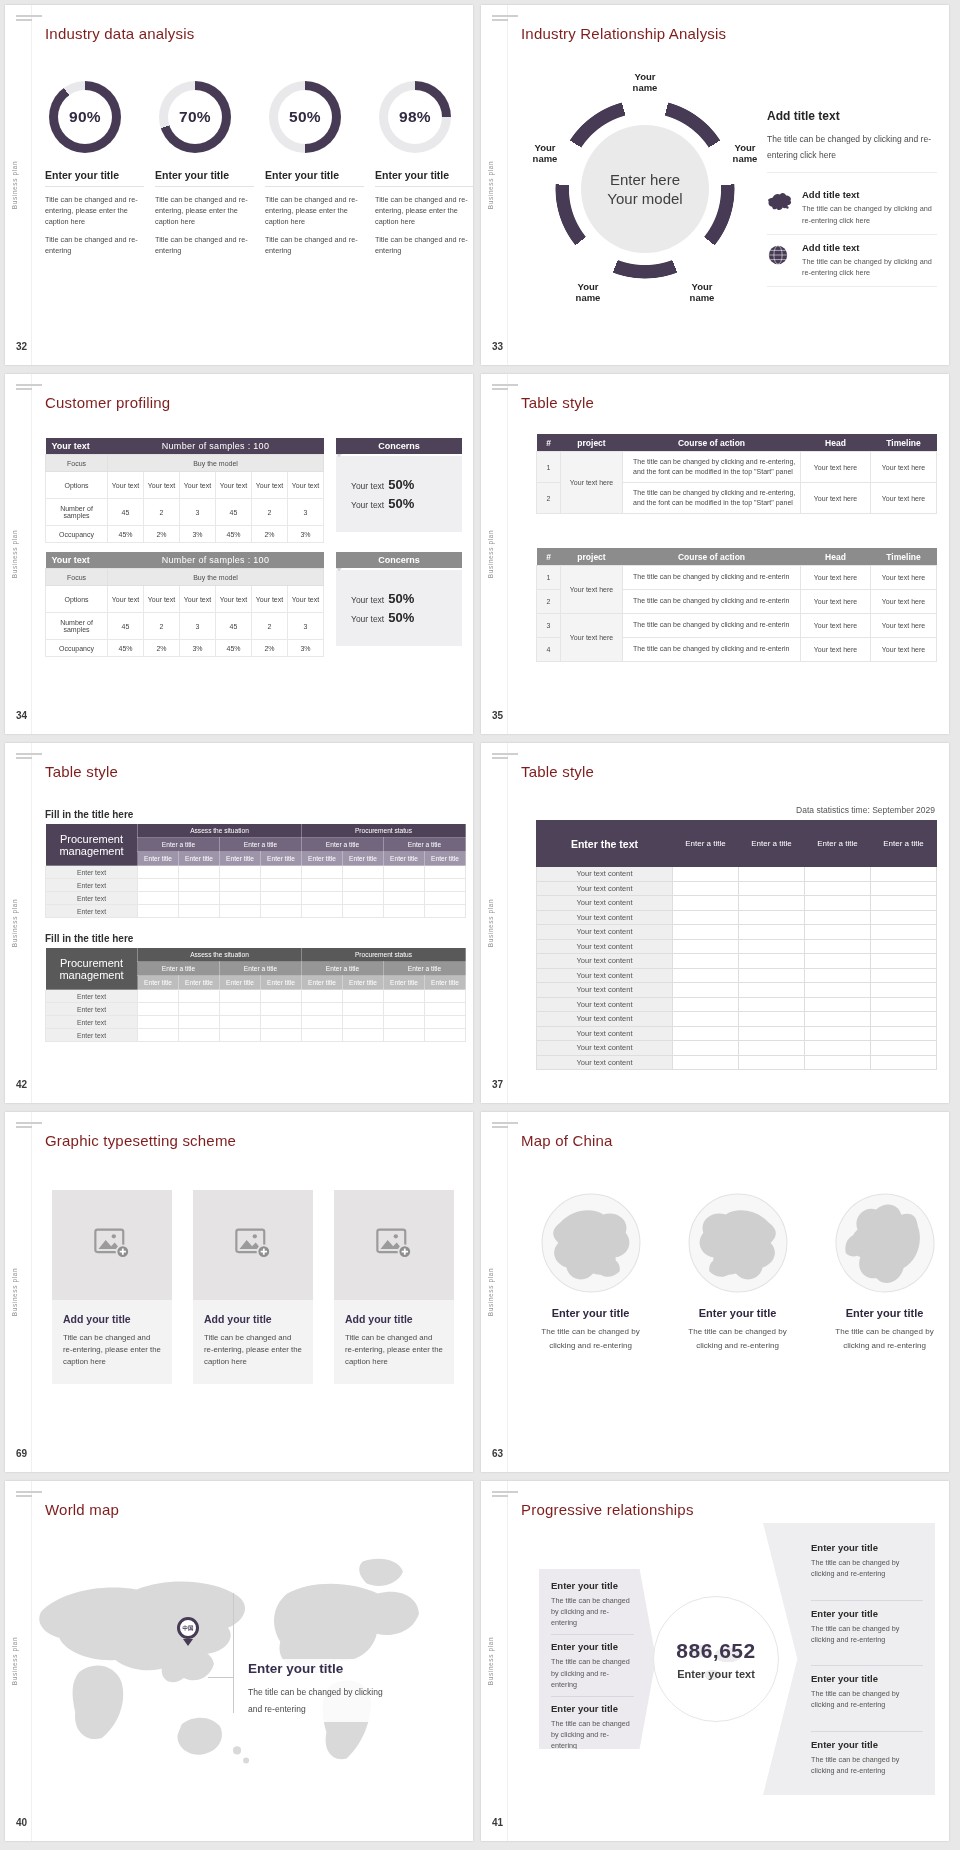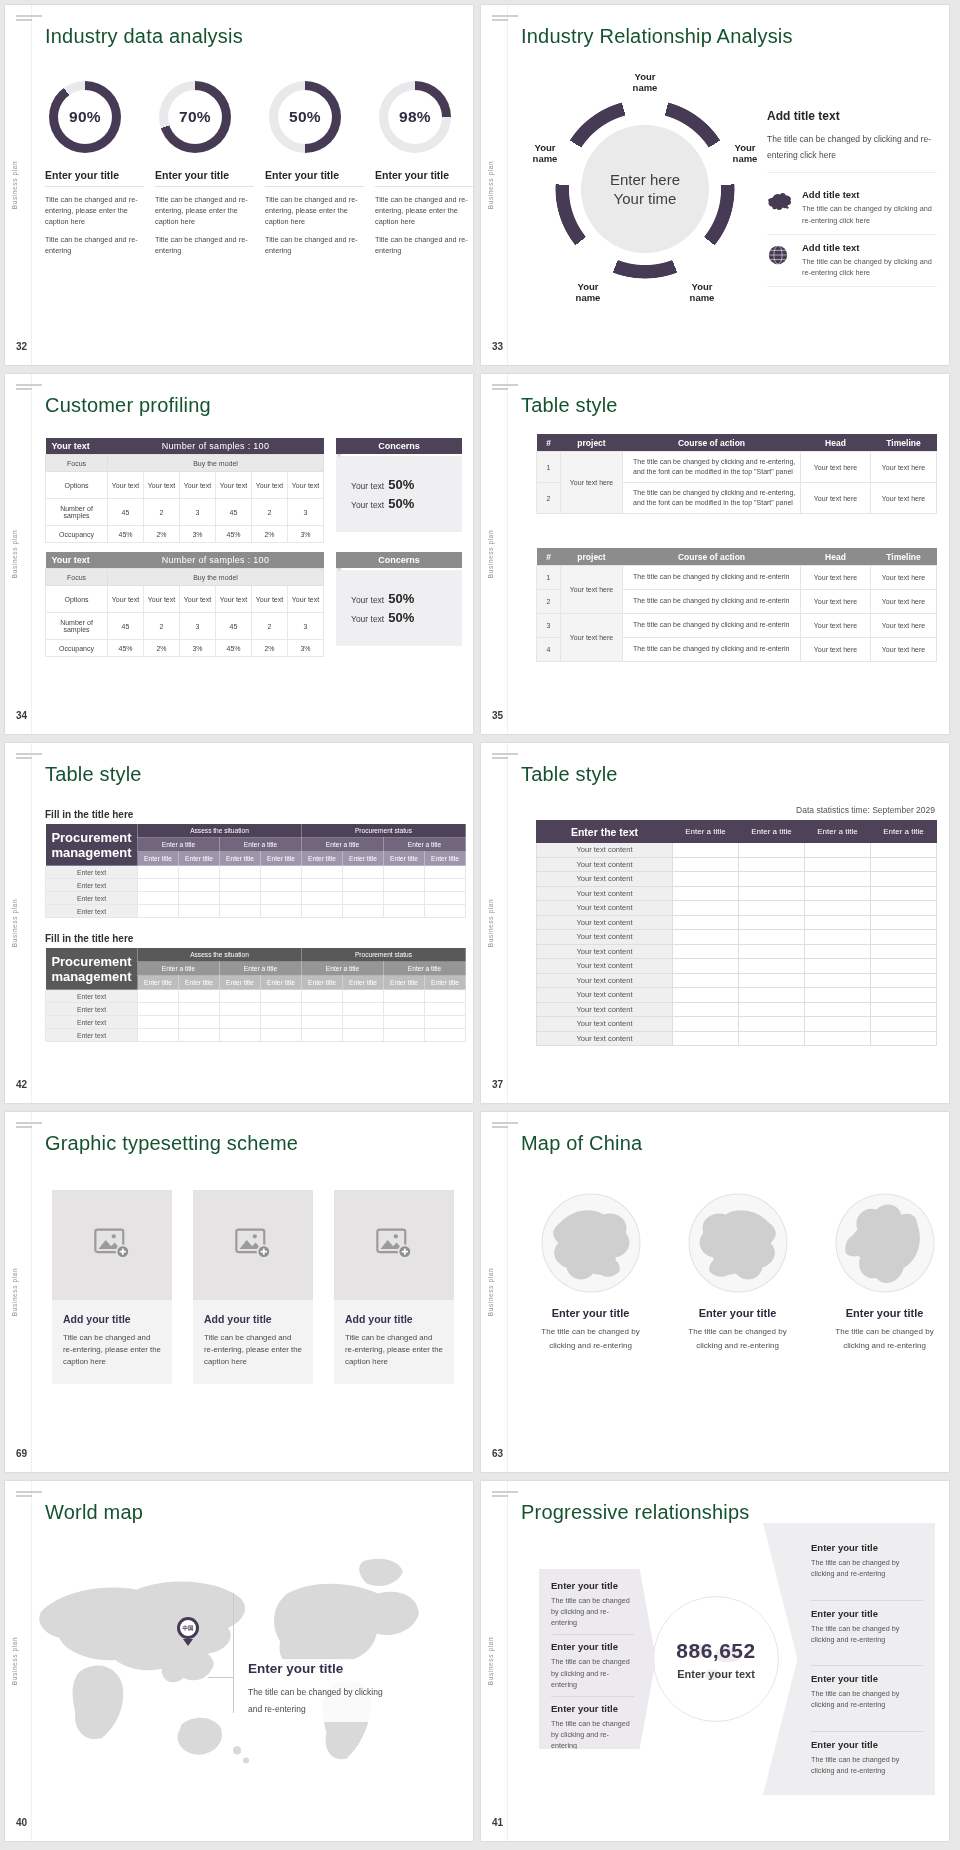--- a/index.html
+++ b/index.html
@@ -13,7 +13,7 @@
   .logo i:last-child{width:60%}
   .vlabel{position:absolute;left:6px;top:50%;writing-mode:vertical-rl;transform:translateY(-50%) rotate(180deg);font-size:6.5px;color:#919191;letter-spacing:.6px;white-space:nowrap}
   .pnum{position:absolute;left:11px;bottom:13px;font-size:10px;font-weight:bold;color:#3a3a3a}
-  .s-title{position:absolute;left:40px;top:20px;margin:0;font-size:20px;font-weight:300;color:#14532d;letter-spacing:.2px}
+  .s-title{position:absolute;left:40px;top:20px;margin:0;font-size:15px;font-weight:300;color:#7f1d1d;letter-spacing:.2px}
   
   .s32-stats{position:absolute;left:40px;top:76px;display:flex;gap:11px}
   .stat{width:99px}

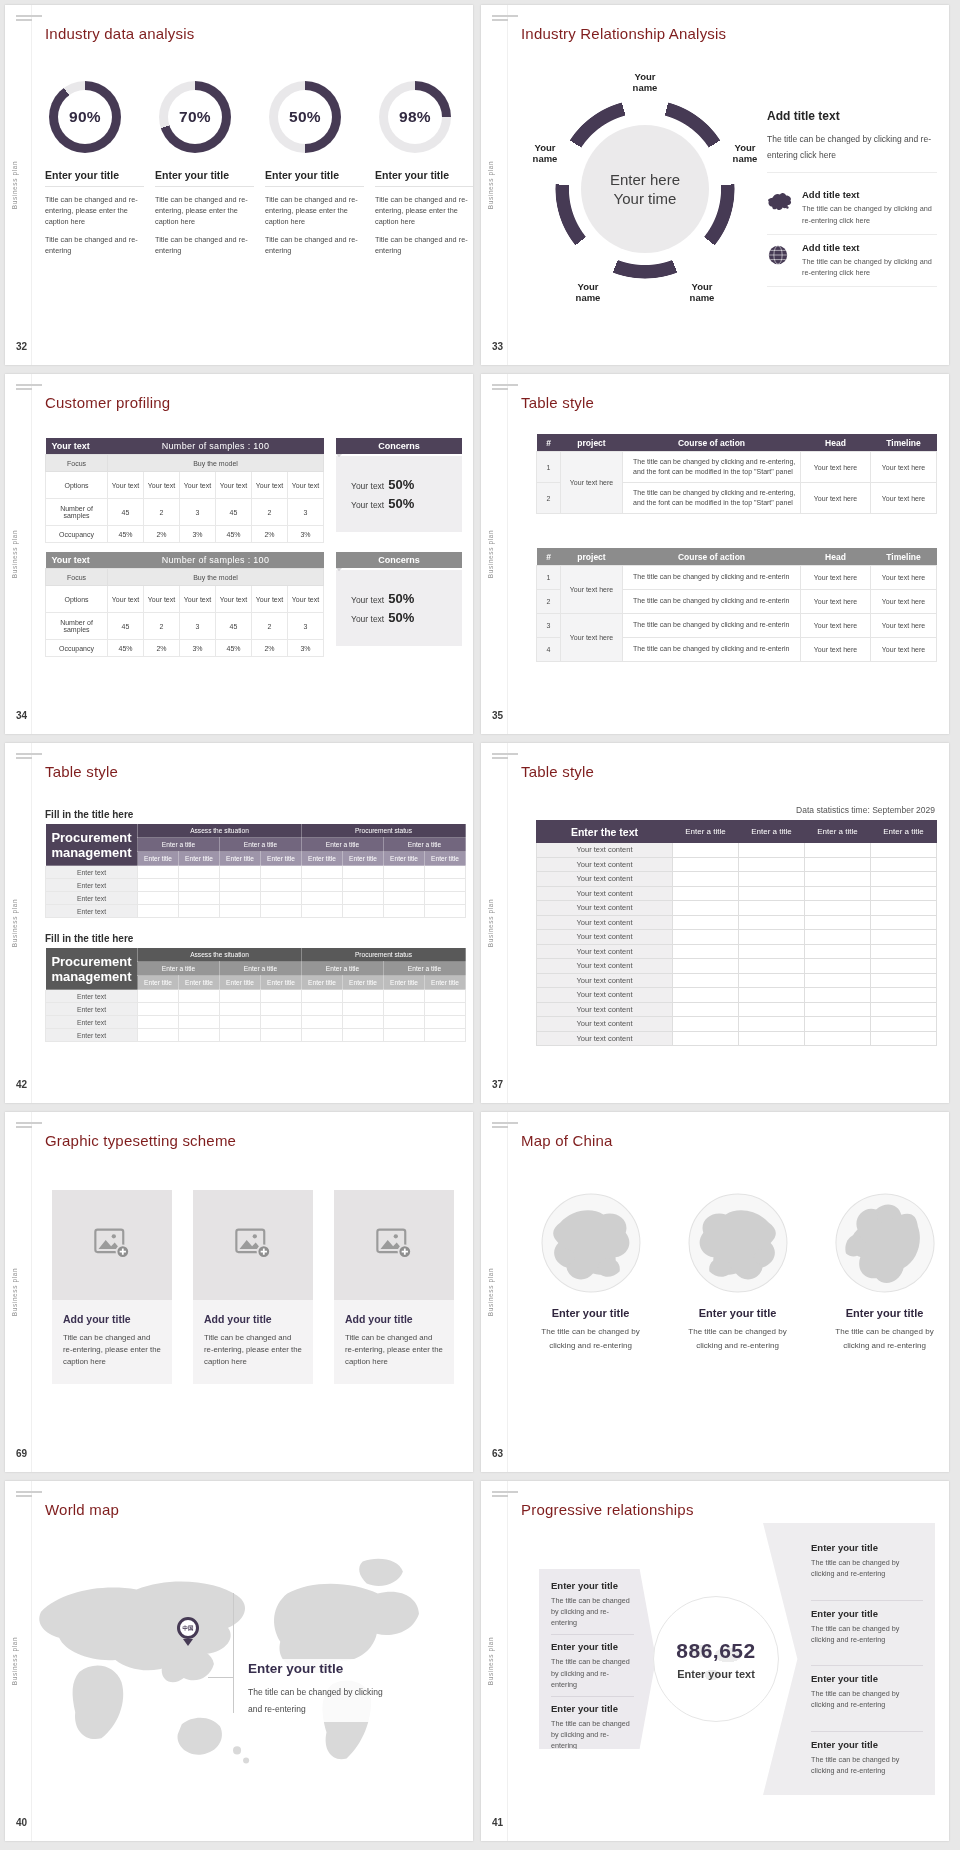--- a/index.html
+++ b/index.html
@@ -195,7 +195,7 @@
     <div class="s33-diagram">
       <div class="ring"></div>
       <div class="ring-center">
-        <div><span>Enter here</span><br><span>Your time</span></div>
+        <div><span>Enter here</span><br><span>Your model</span></div>
       </div>
       <div class="node n1">Your name</div>
       <div class="node n2">Your name</div>

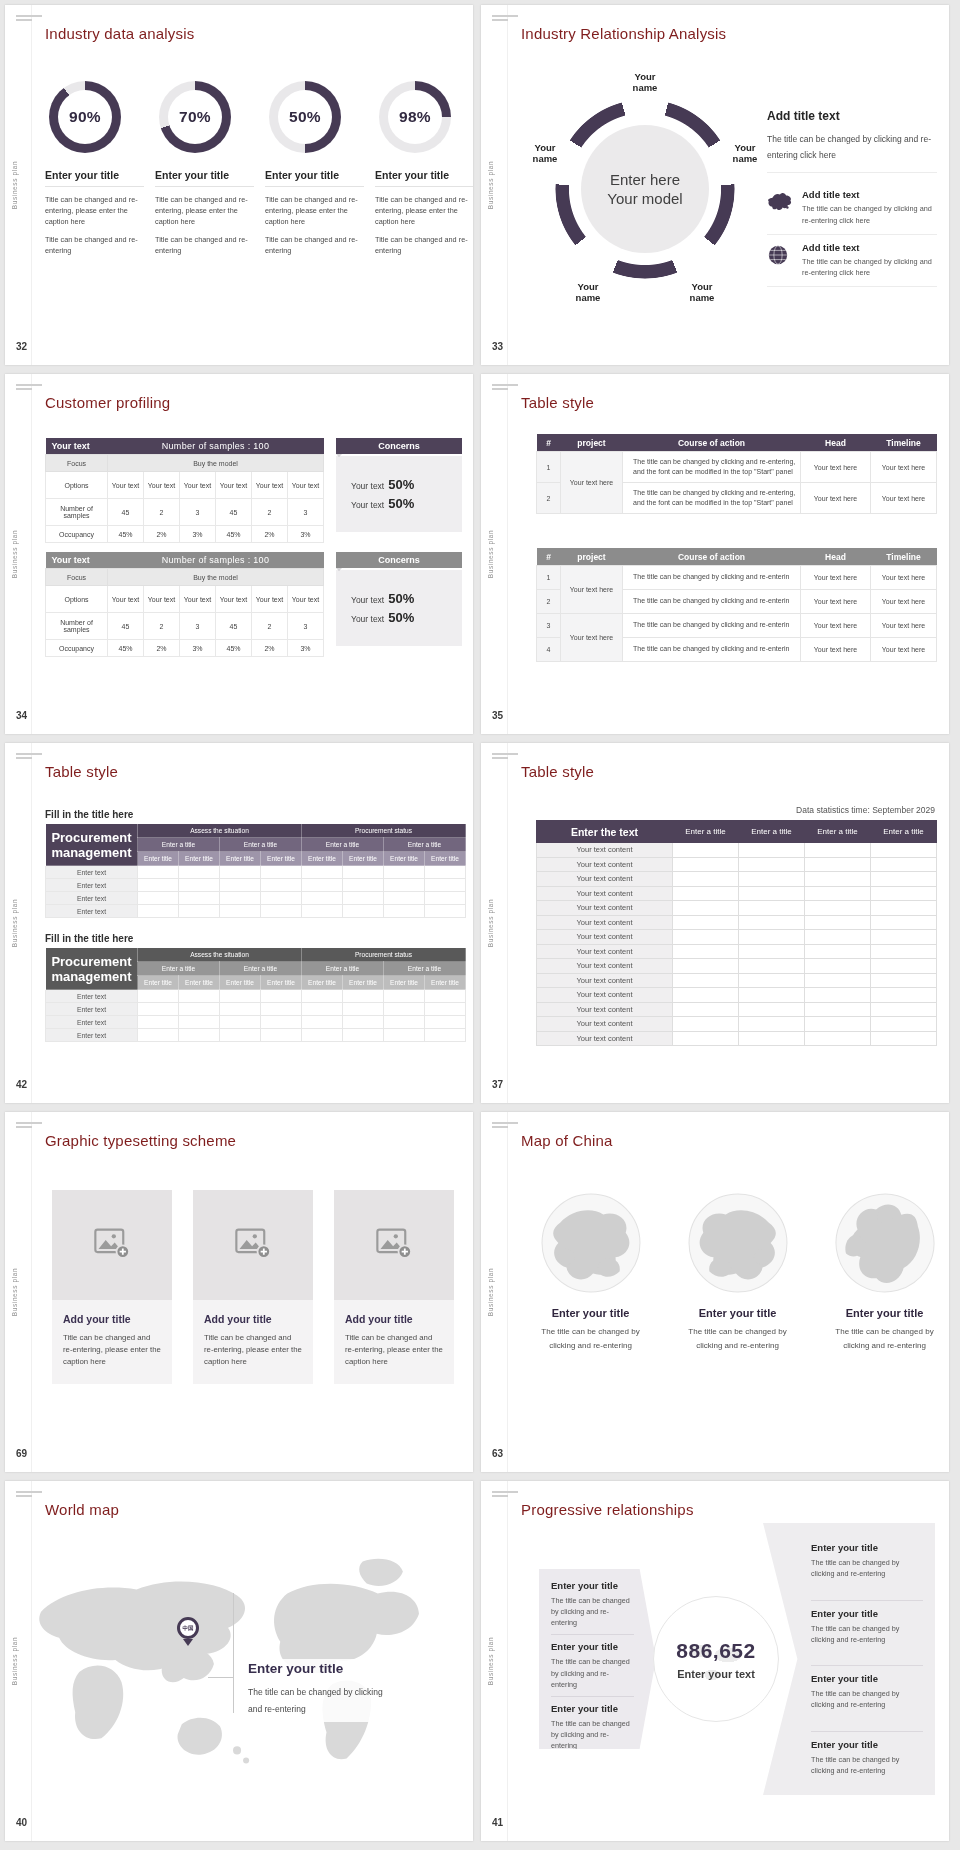--- a/index.html
+++ b/index.html
@@ -80,7 +80,7 @@
   .s36-t2{position:absolute;left:40px;top:204px}
   table.proc{border-collapse:collapse;table-layout:fixed;font-size:6.6px}
   .proc th{color:#fff;font-weight:normal;border:1px solid rgba(255,255,255,.3);height:13px;padding:0}
-  .proc .corner{font-size:13px;font-weight:bold}
+  .proc .corner{font-size:11px;font-weight:normal}
   .proc.pp .r1 th{background:#4e4259}
   .proc.pp .r2 th{background:#72667e}
   .proc.pp .r3 th{background:#9e95aa}

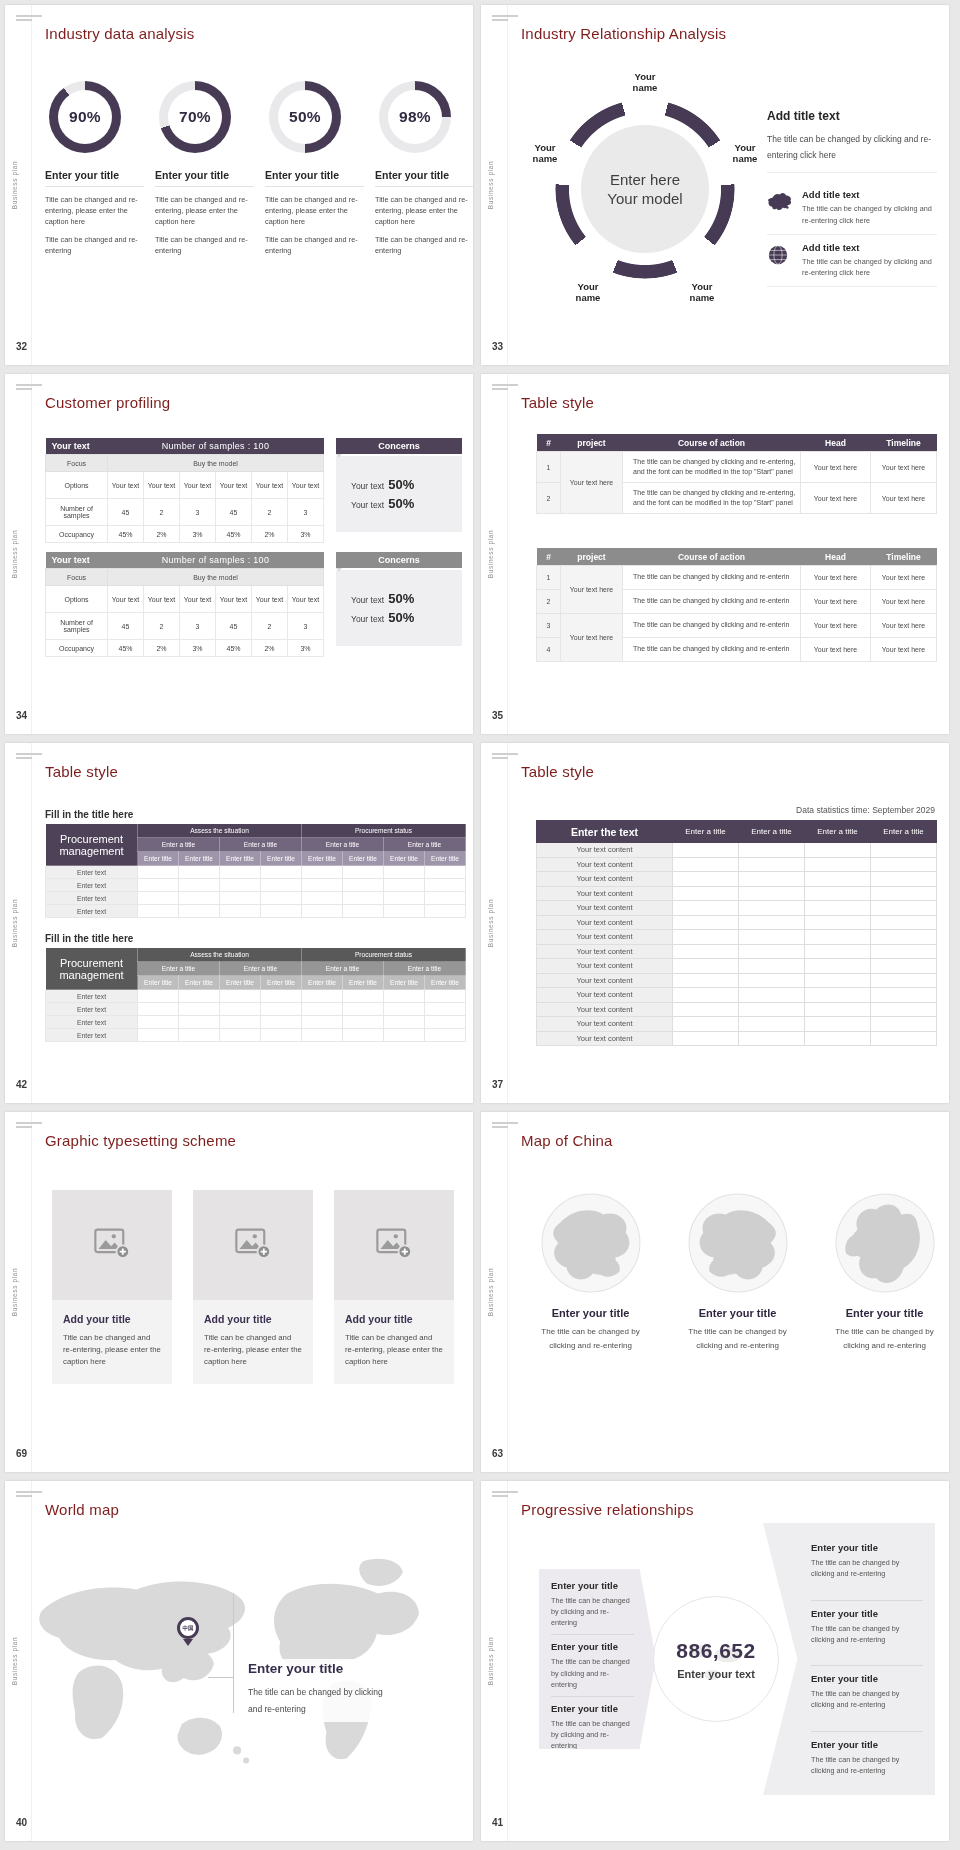--- a/index.html
+++ b/index.html
@@ -93,7 +93,7 @@
   .s37-note{position:absolute;right:14px;top:62px;font-size:8.5px;color:#555}
   .s37-t{position:absolute;left:55px;top:77px}
   table.data{border-collapse:collapse;table-layout:fixed;font-size:7.5px;color:#555}
-  .data th{background:#4e4259;color:#fff;border:1px solid #4e4259;height:21px;padding:0}
+  .data th{background:#4e4259;color:#fff;border:1px solid #4e4259;height:21px;padding:12px}
   .data th.first{font-size:10.5px;font-weight:bold}
   .data th.oth{font-size:8px;font-weight:normal}
   .data td{border:1px solid #dedede;height:13.5px;text-align:center;background:#fff;padding:0}

